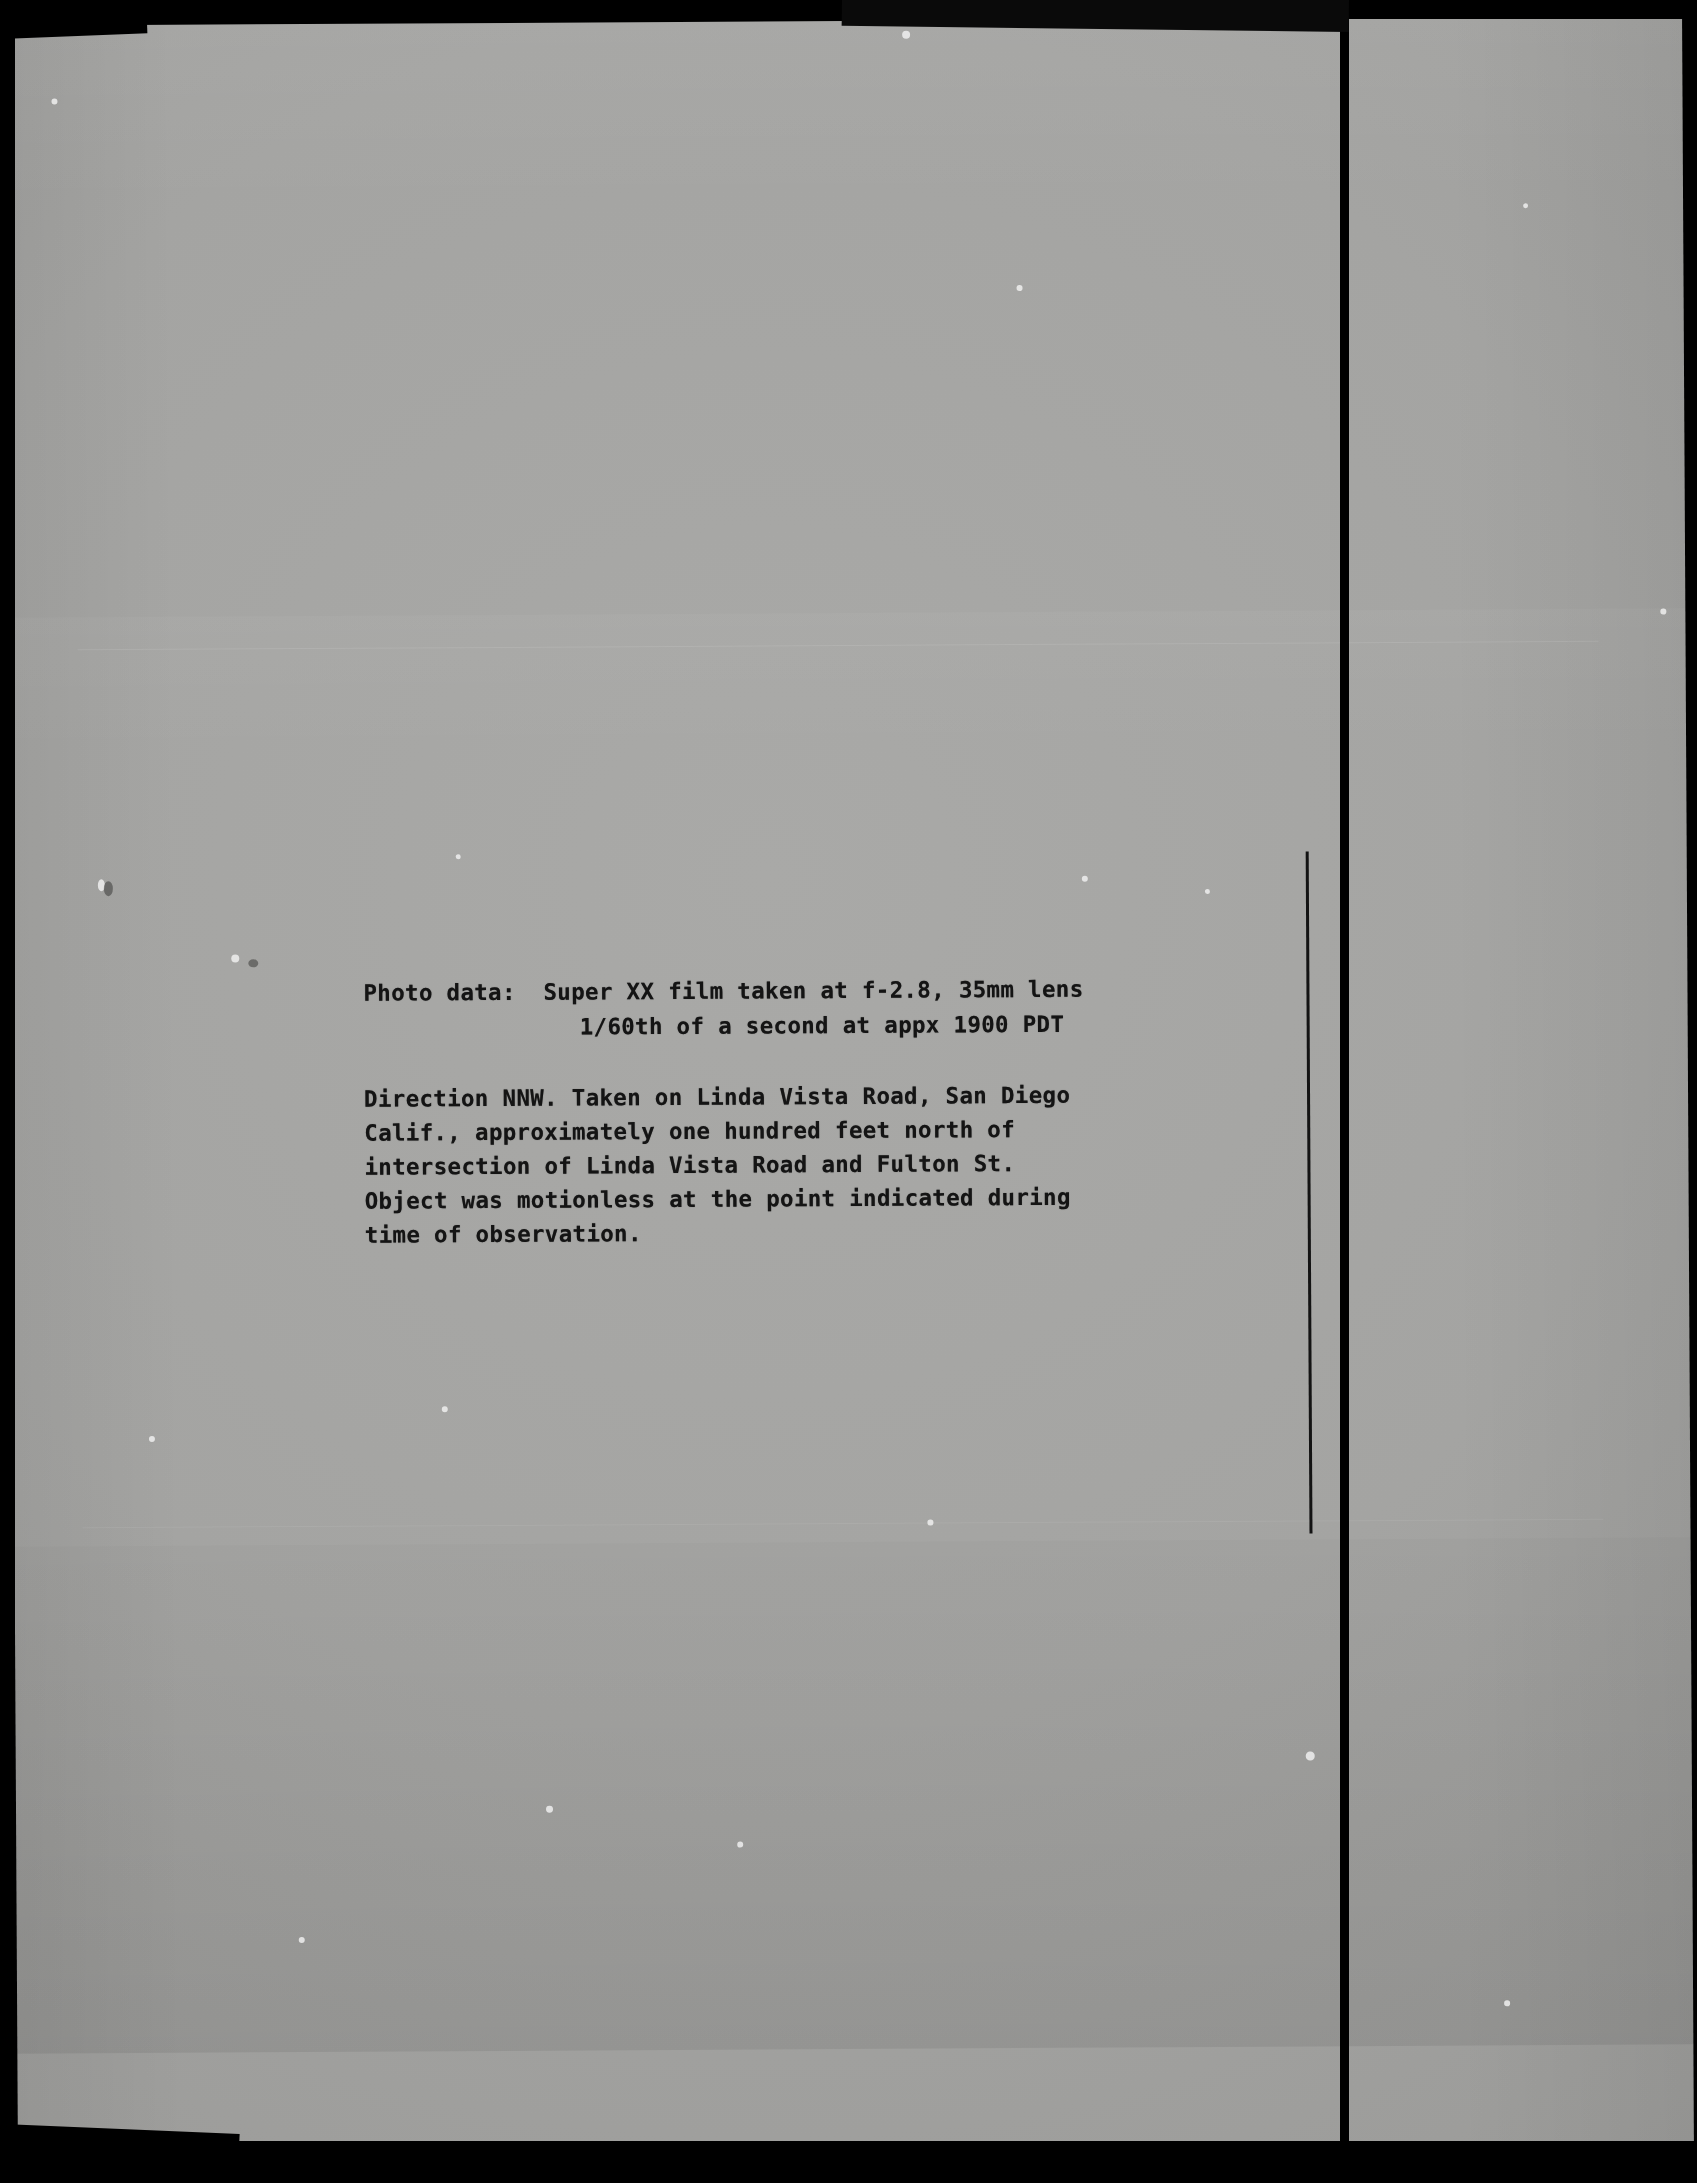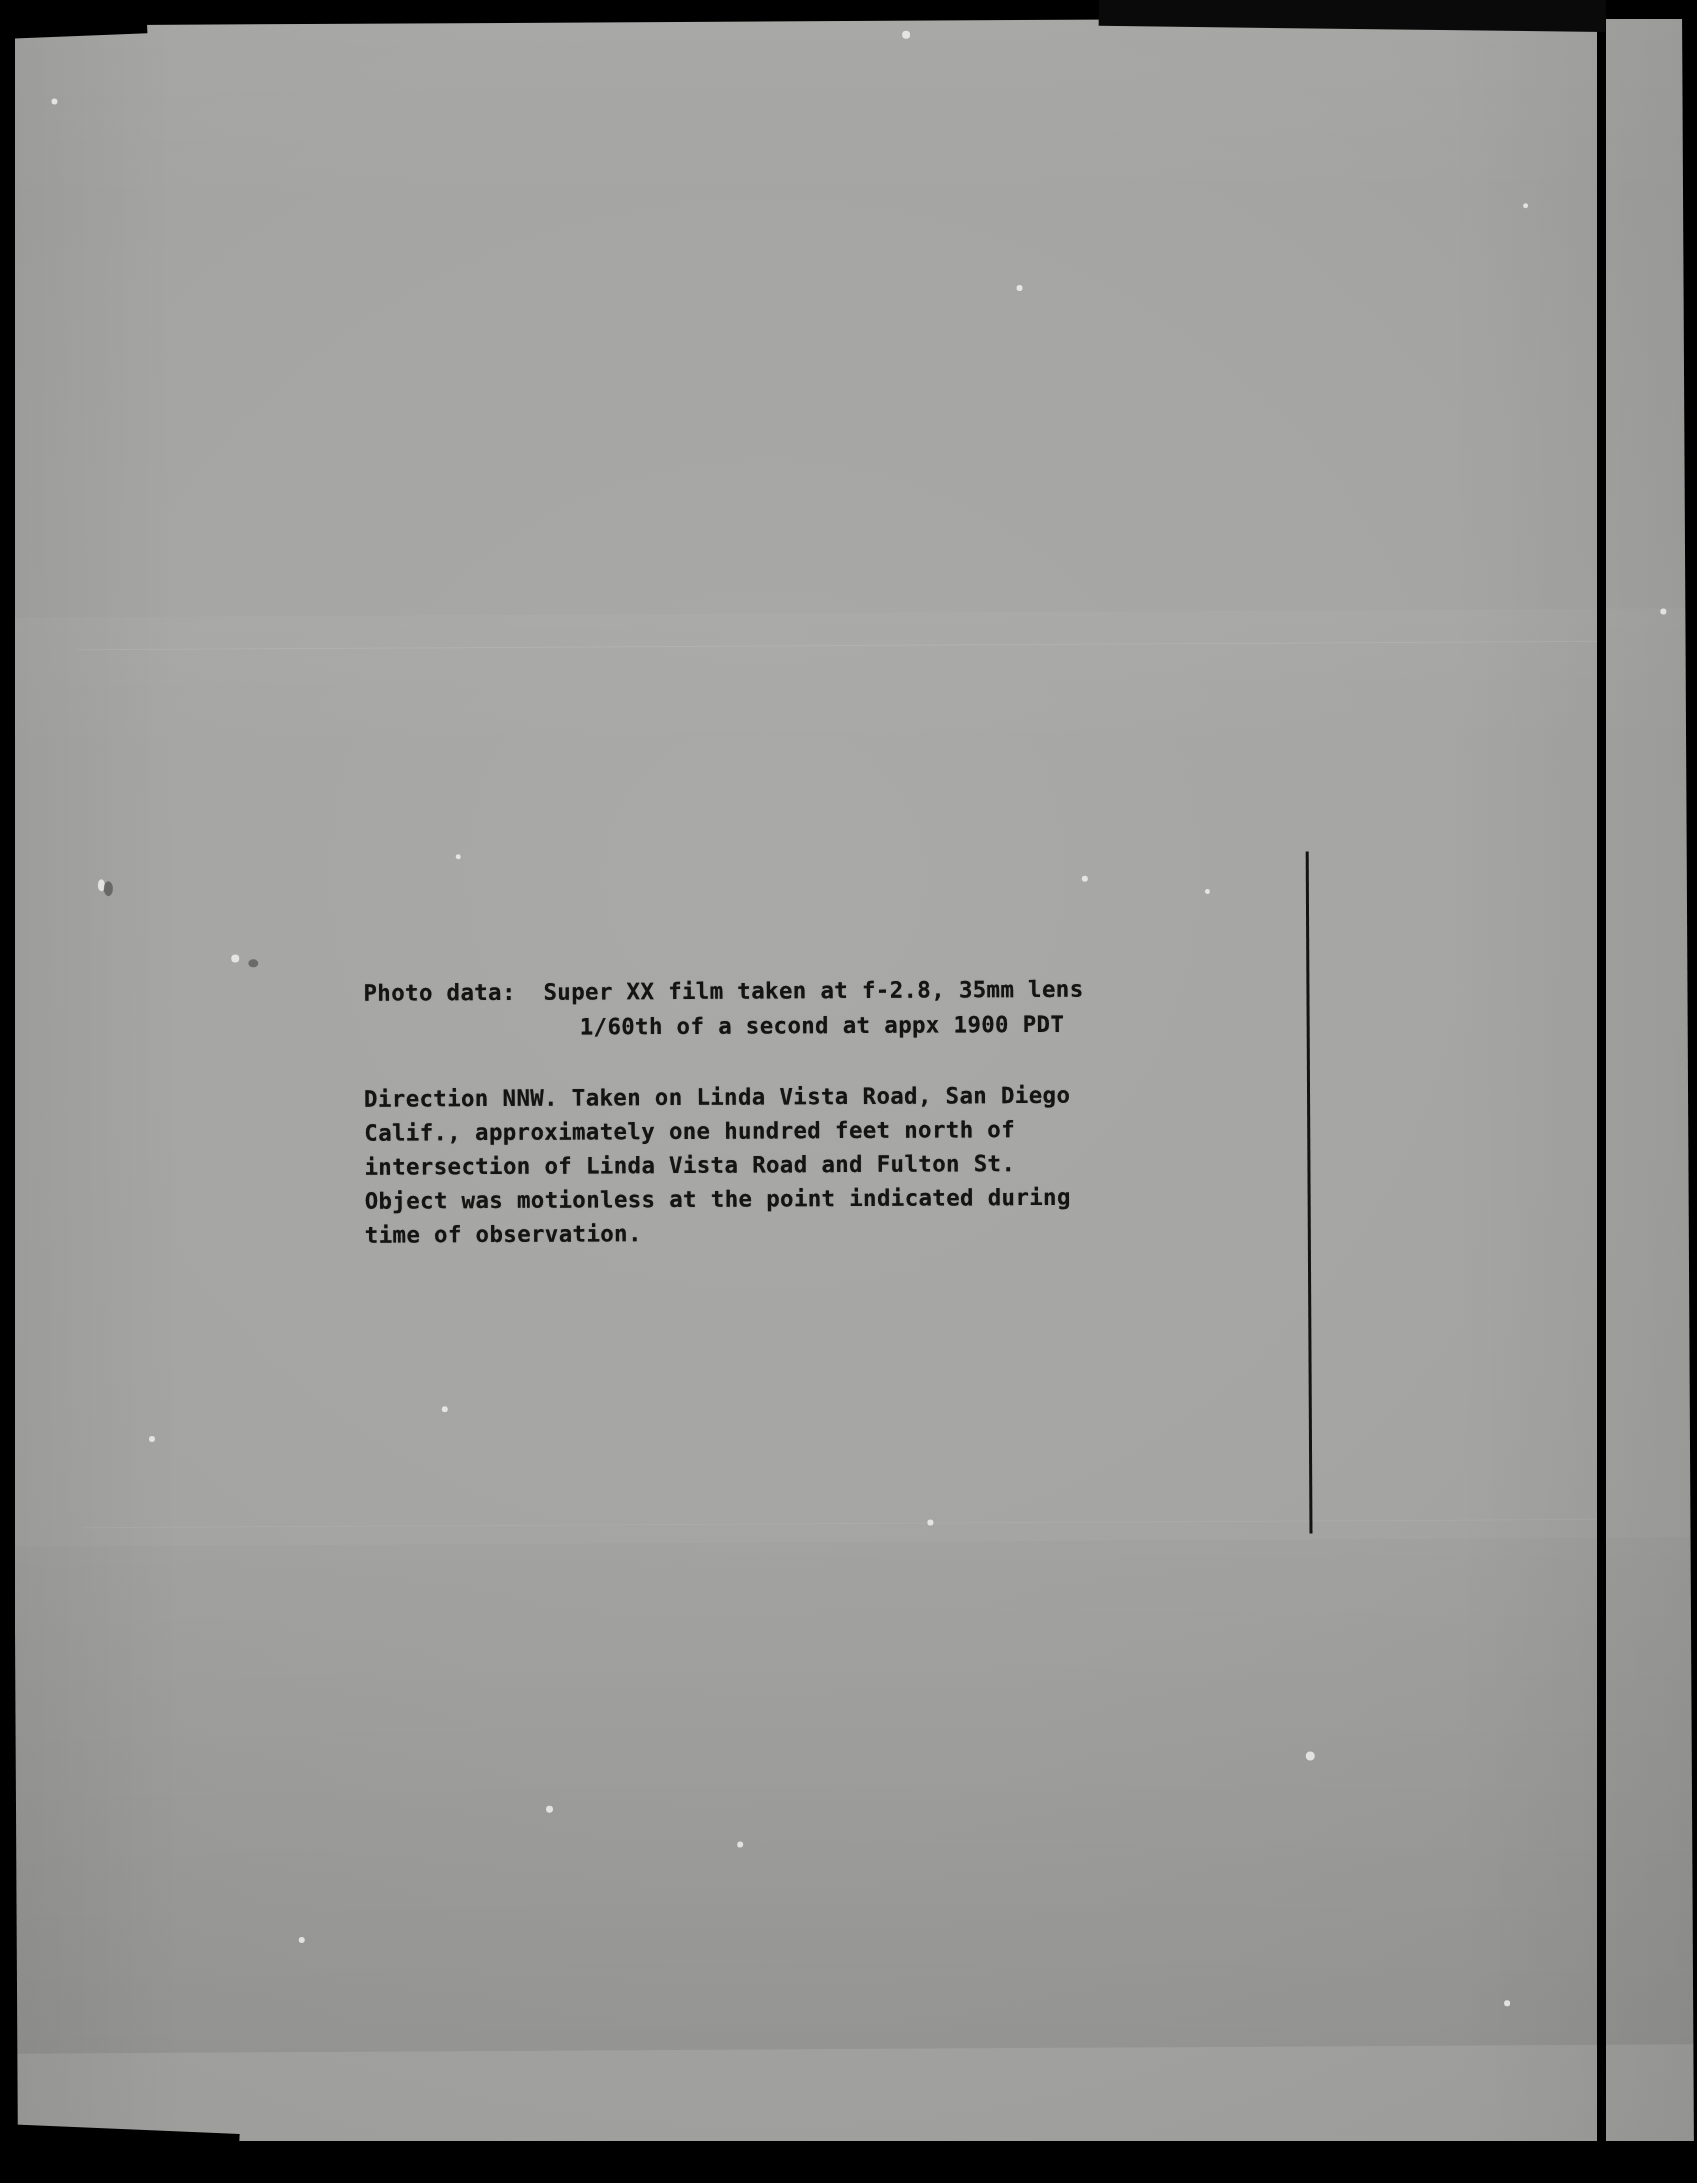--- a/index.html
+++ b/index.html
@@ -19,7 +19,7 @@
     position: absolute;
     left: 0;
     top: 0;
-    width: 1606px;
+    width: 1349px;
     height: 2183px;
     background: #000;
   }

